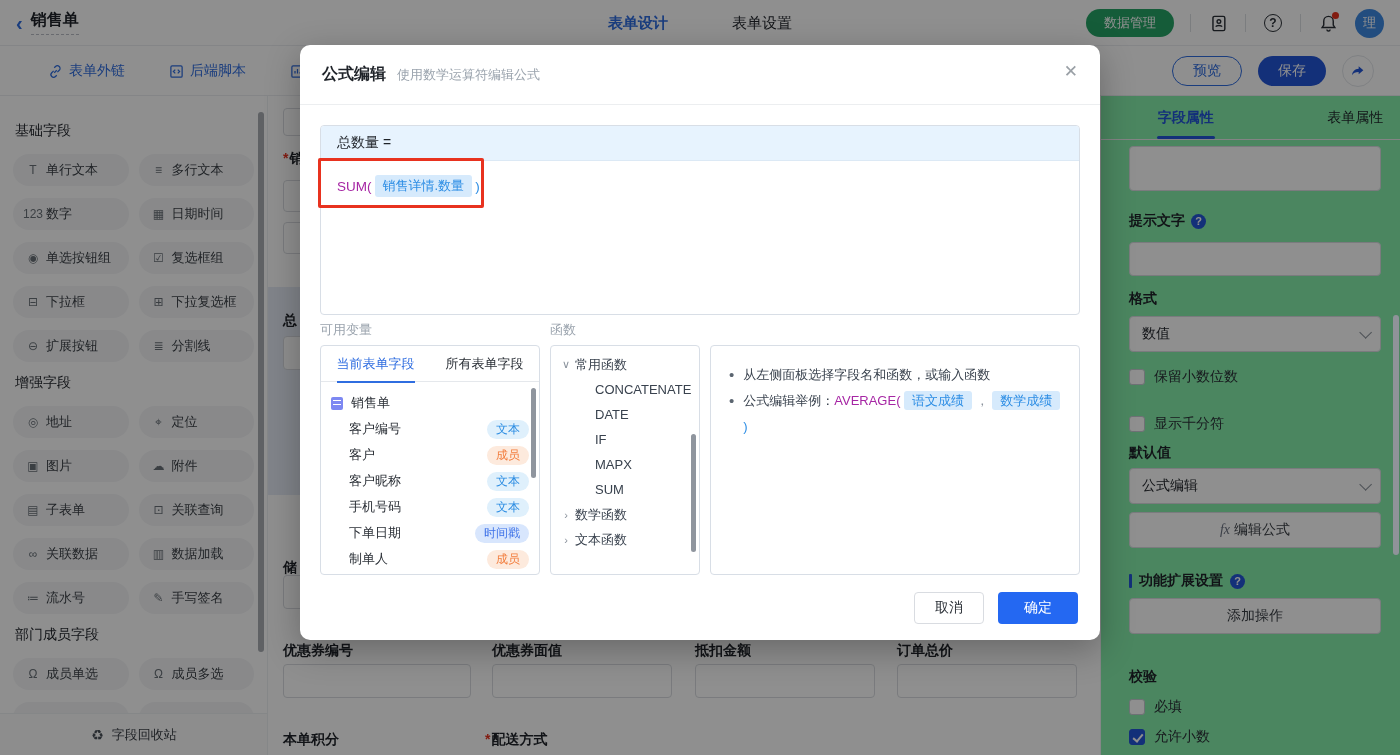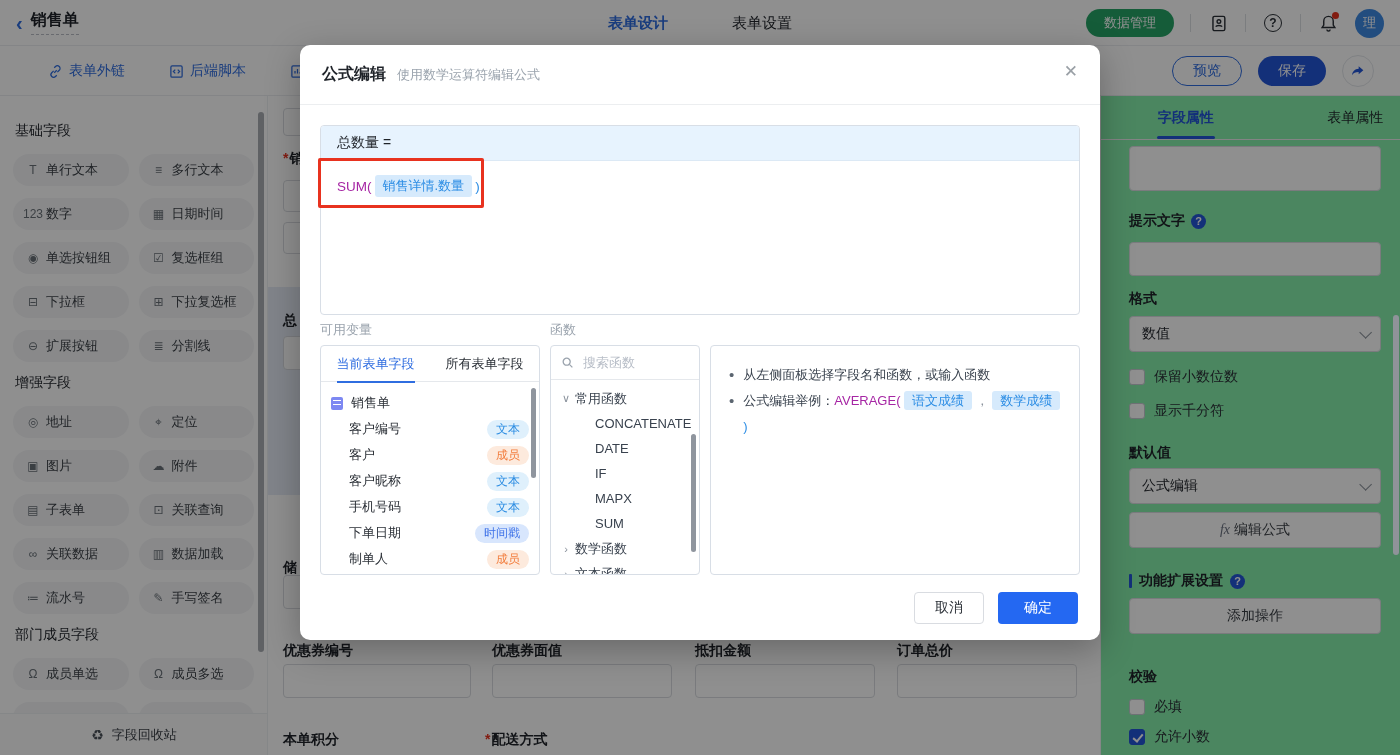--- a/index.html
+++ b/index.html
@@ -473,13 +473,6 @@
     </div>
 
     <div class="panel-box" style="left:250px;top:300px;width:150px;height:230px;">
-      <div class="fn-search">
-        <svg width="13" height="13" viewBox="0 0 24 24" fill="none" stroke="#9aa3ad" stroke-width="2.4">
-            <circle cx="10.5" cy="10.5" r="6.5"></circle>
-            <path d="M15.5 15.5L21 21"></path>
-          </svg>
-        <input placeholder="搜索函数" style="">
-      </div>
       <div class="fn-list">
 
           <div class="fn-row" data-kind="group">

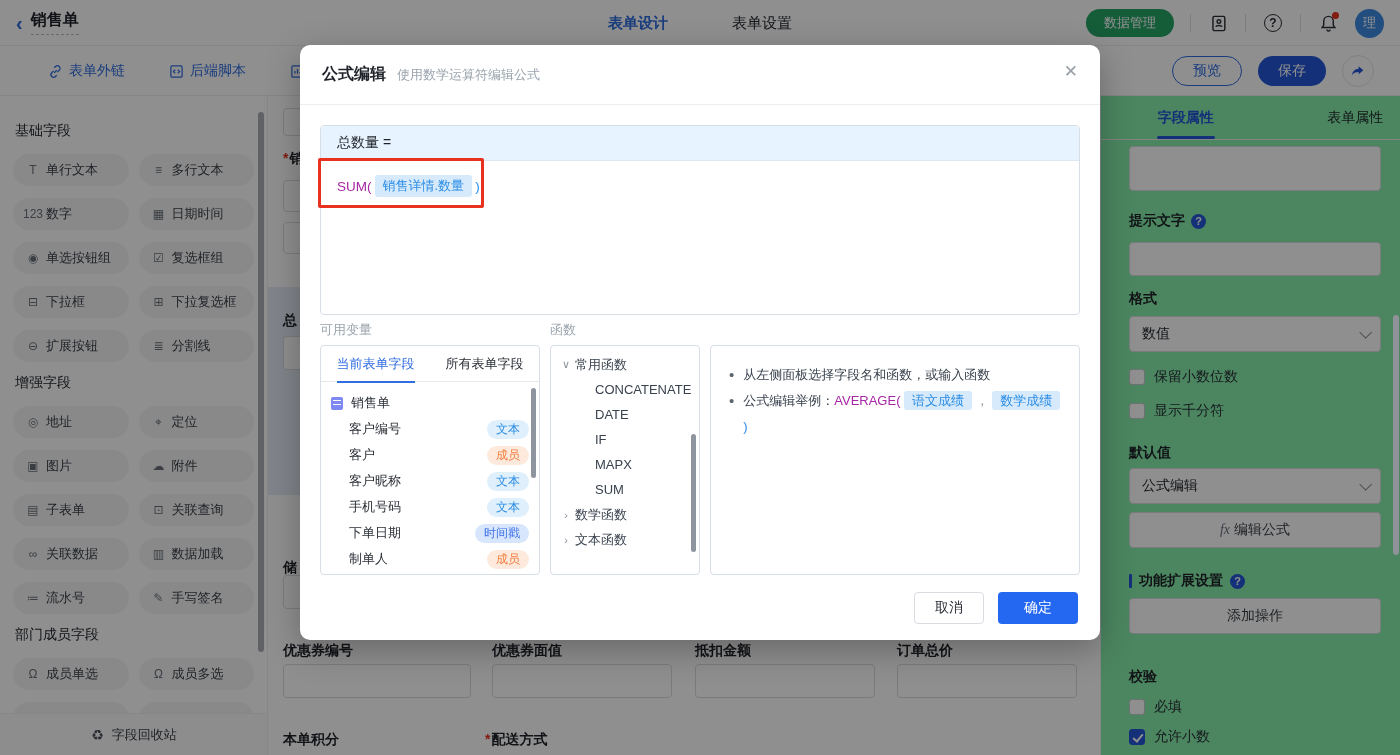--- a/index.html
+++ b/index.html
@@ -373,7 +373,7 @@
       <span class="cb"></span>
         <span>保留小数位数</span>
     </div>
-    <div class="cb-row" style="top:306px;">
+    <div class="cb-row" style="top:319px;">
       <span class="cb"></span>
         <span>显示千分符</span>
     </div>

